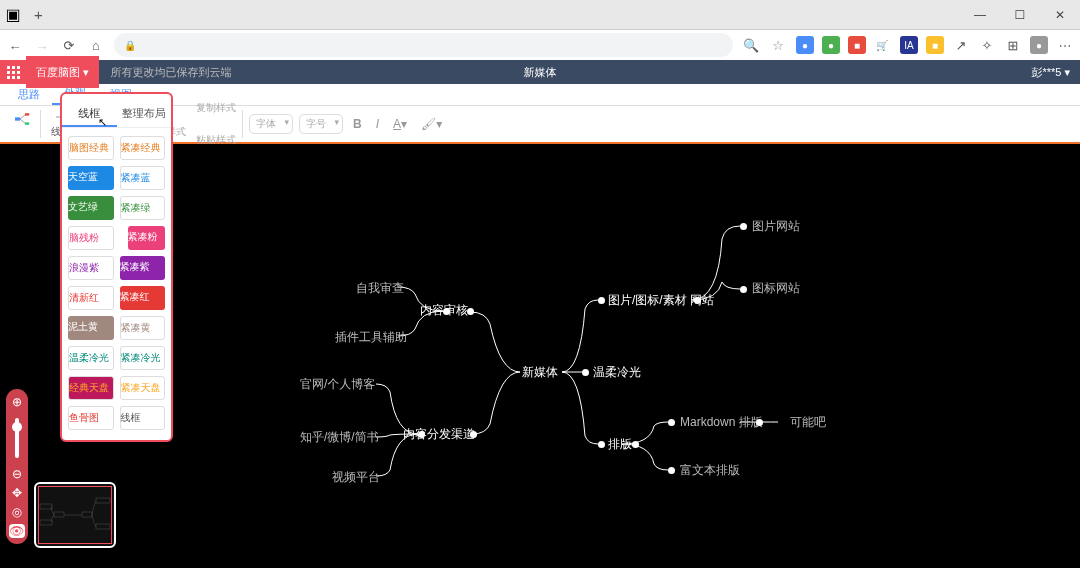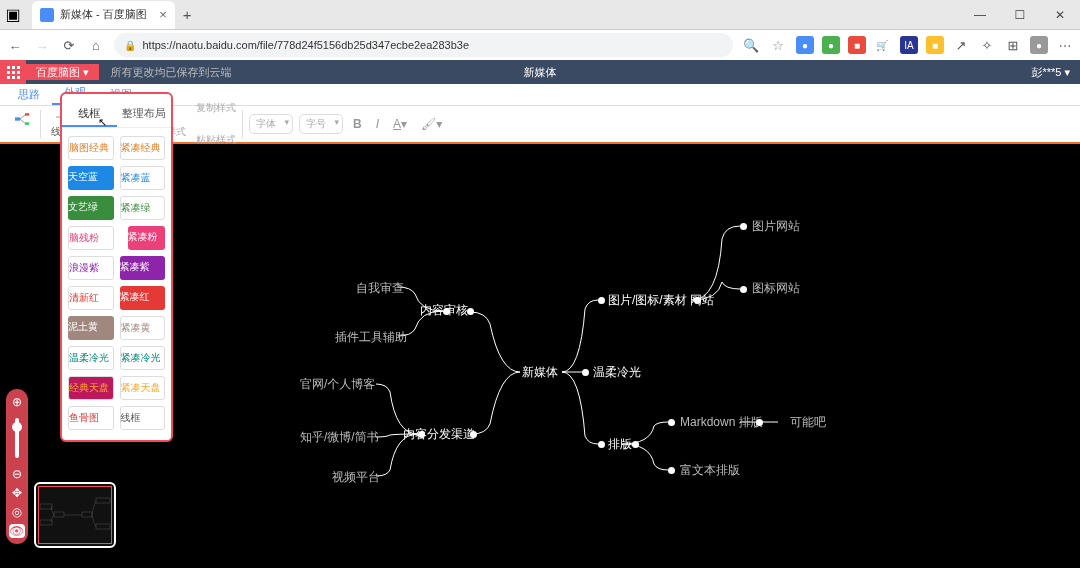--- a/index.html
+++ b/index.html
@@ -81,11 +81,6 @@
 
 <div class="titlebar">
   <span style="width:26px;text-align:center">▣</span>
-  <div class="tab">
-    <span class="favicon"></span>
-    <span>新媒体 - 百度脑图</span>
-    <span class="close-x">×</span>
-  </div>
   <span class="new-tab-plus">+</span>
   <div class="win-ctrls">
     <span>—</span>

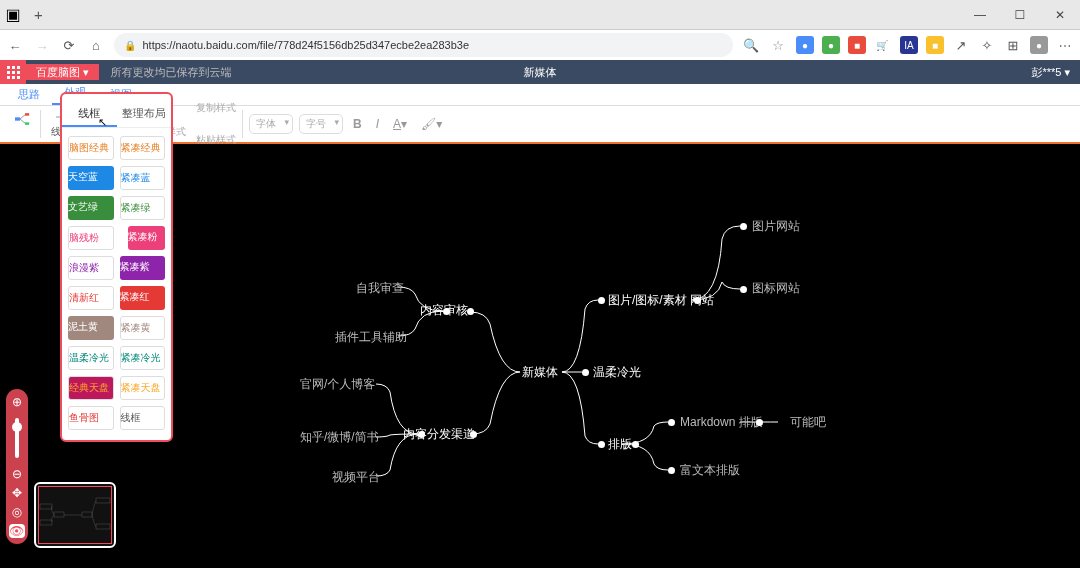--- a/index.html
+++ b/index.html
@@ -96,7 +96,6 @@
   <span class="nav-ico">⌂</span>
   <div class="addr-input">
     <span class="lock-ico">🔒</span>
-    <span>https://naotu.baidu.com/file/778d24f5156db25d347ecbe2ea283b3e</span>
   </div>
   <span class="nav-ico" style="color:#888">🔍</span>
   <span class="nav-ico" style="color:#888">☆</span>

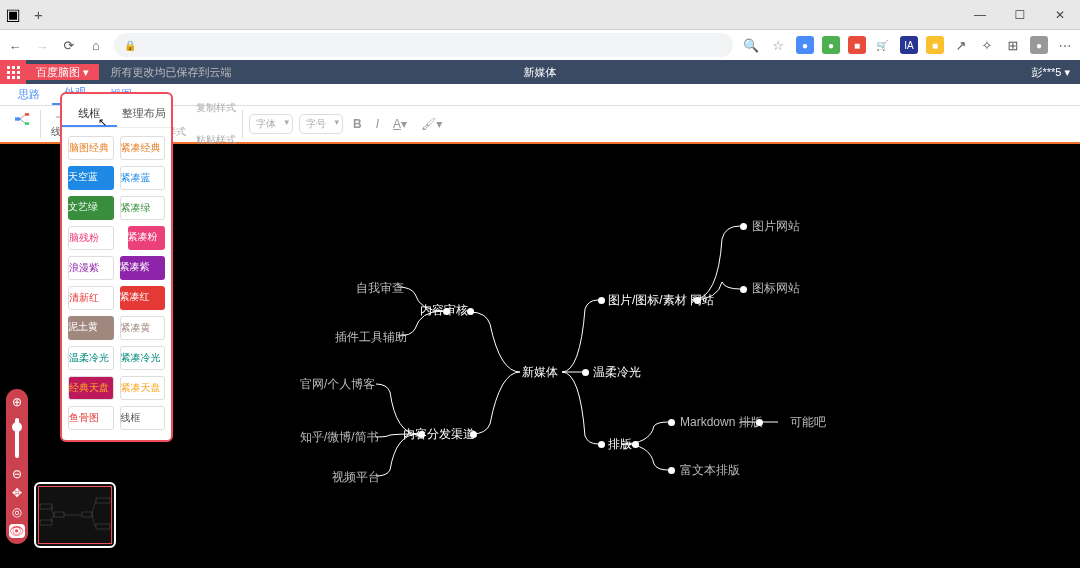--- a/index.html
+++ b/index.html
@@ -33,7 +33,7 @@
 .app-menu-ico { width: 26px; height: 24px; background: #ef4c5c; display: inline-flex; align-items: center; justify-content: center; }
 .app-menu-ico .dots { display: grid; grid-template-columns: repeat(3,3px); grid-template-rows: repeat(3,3px); gap: 2px; }
 .app-menu-ico .dots span { background: #fff; }
-.app-brand { background: #ef4c5c; padding: 0 10px; height: 16px; display: inline-flex; align-items: center; }
+.app-brand { background: #ef4c5c; padding: 0 10px; height: 32px; display: inline-flex; align-items: center; }
 .save-status { padding: 0 12px; color: #bbb; }
 .app-title { position: absolute; left: 50%; transform: translateX(-50%); }
 .app-user { margin-left: auto; padding-right: 10px; }

